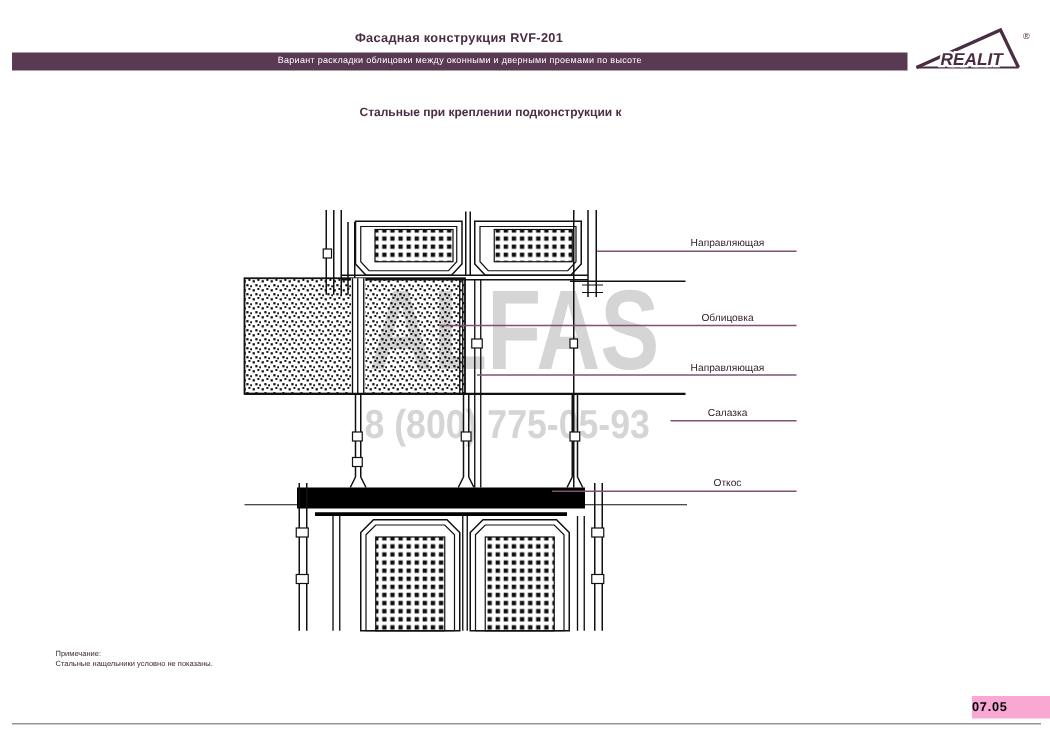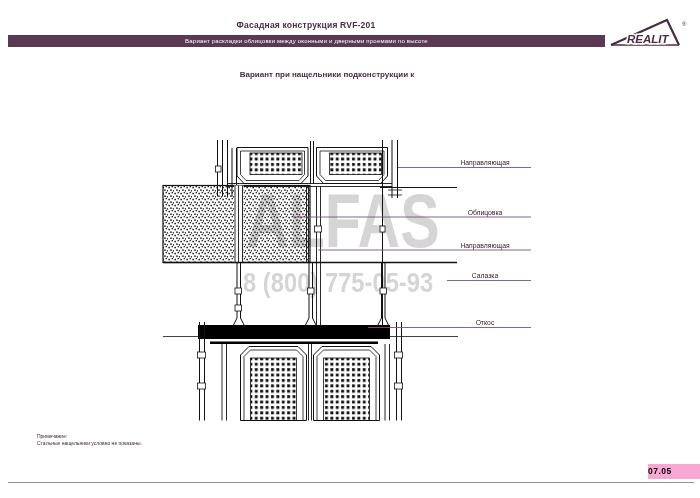--- a/index.html
+++ b/index.html
@@ -57,7 +57,7 @@
   </svg>
 
   <div class="main-heading">
-    <div>Вариант при нащельники подконструкции к</div>
+    <div>Стальные при креплении подконструкции к</div>
   </div>
 
   <div class="wm-brand">ALFAS</div>

